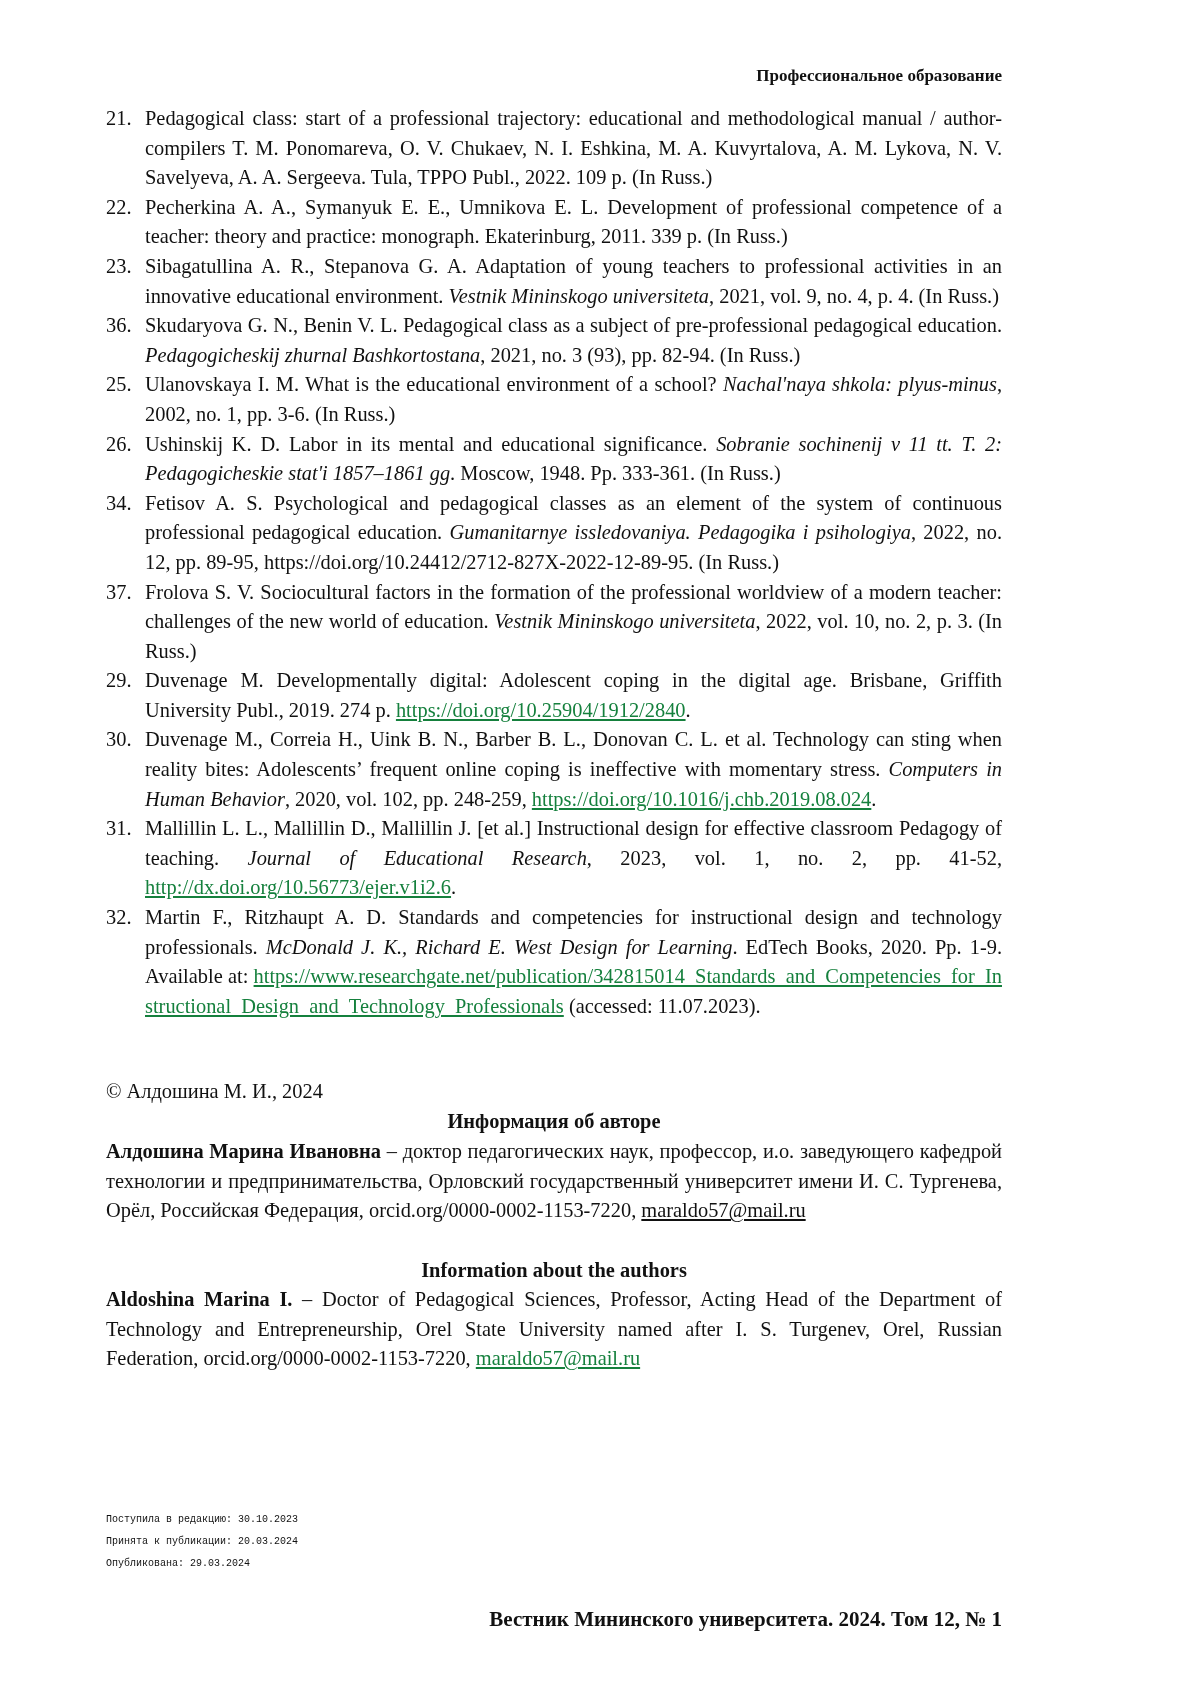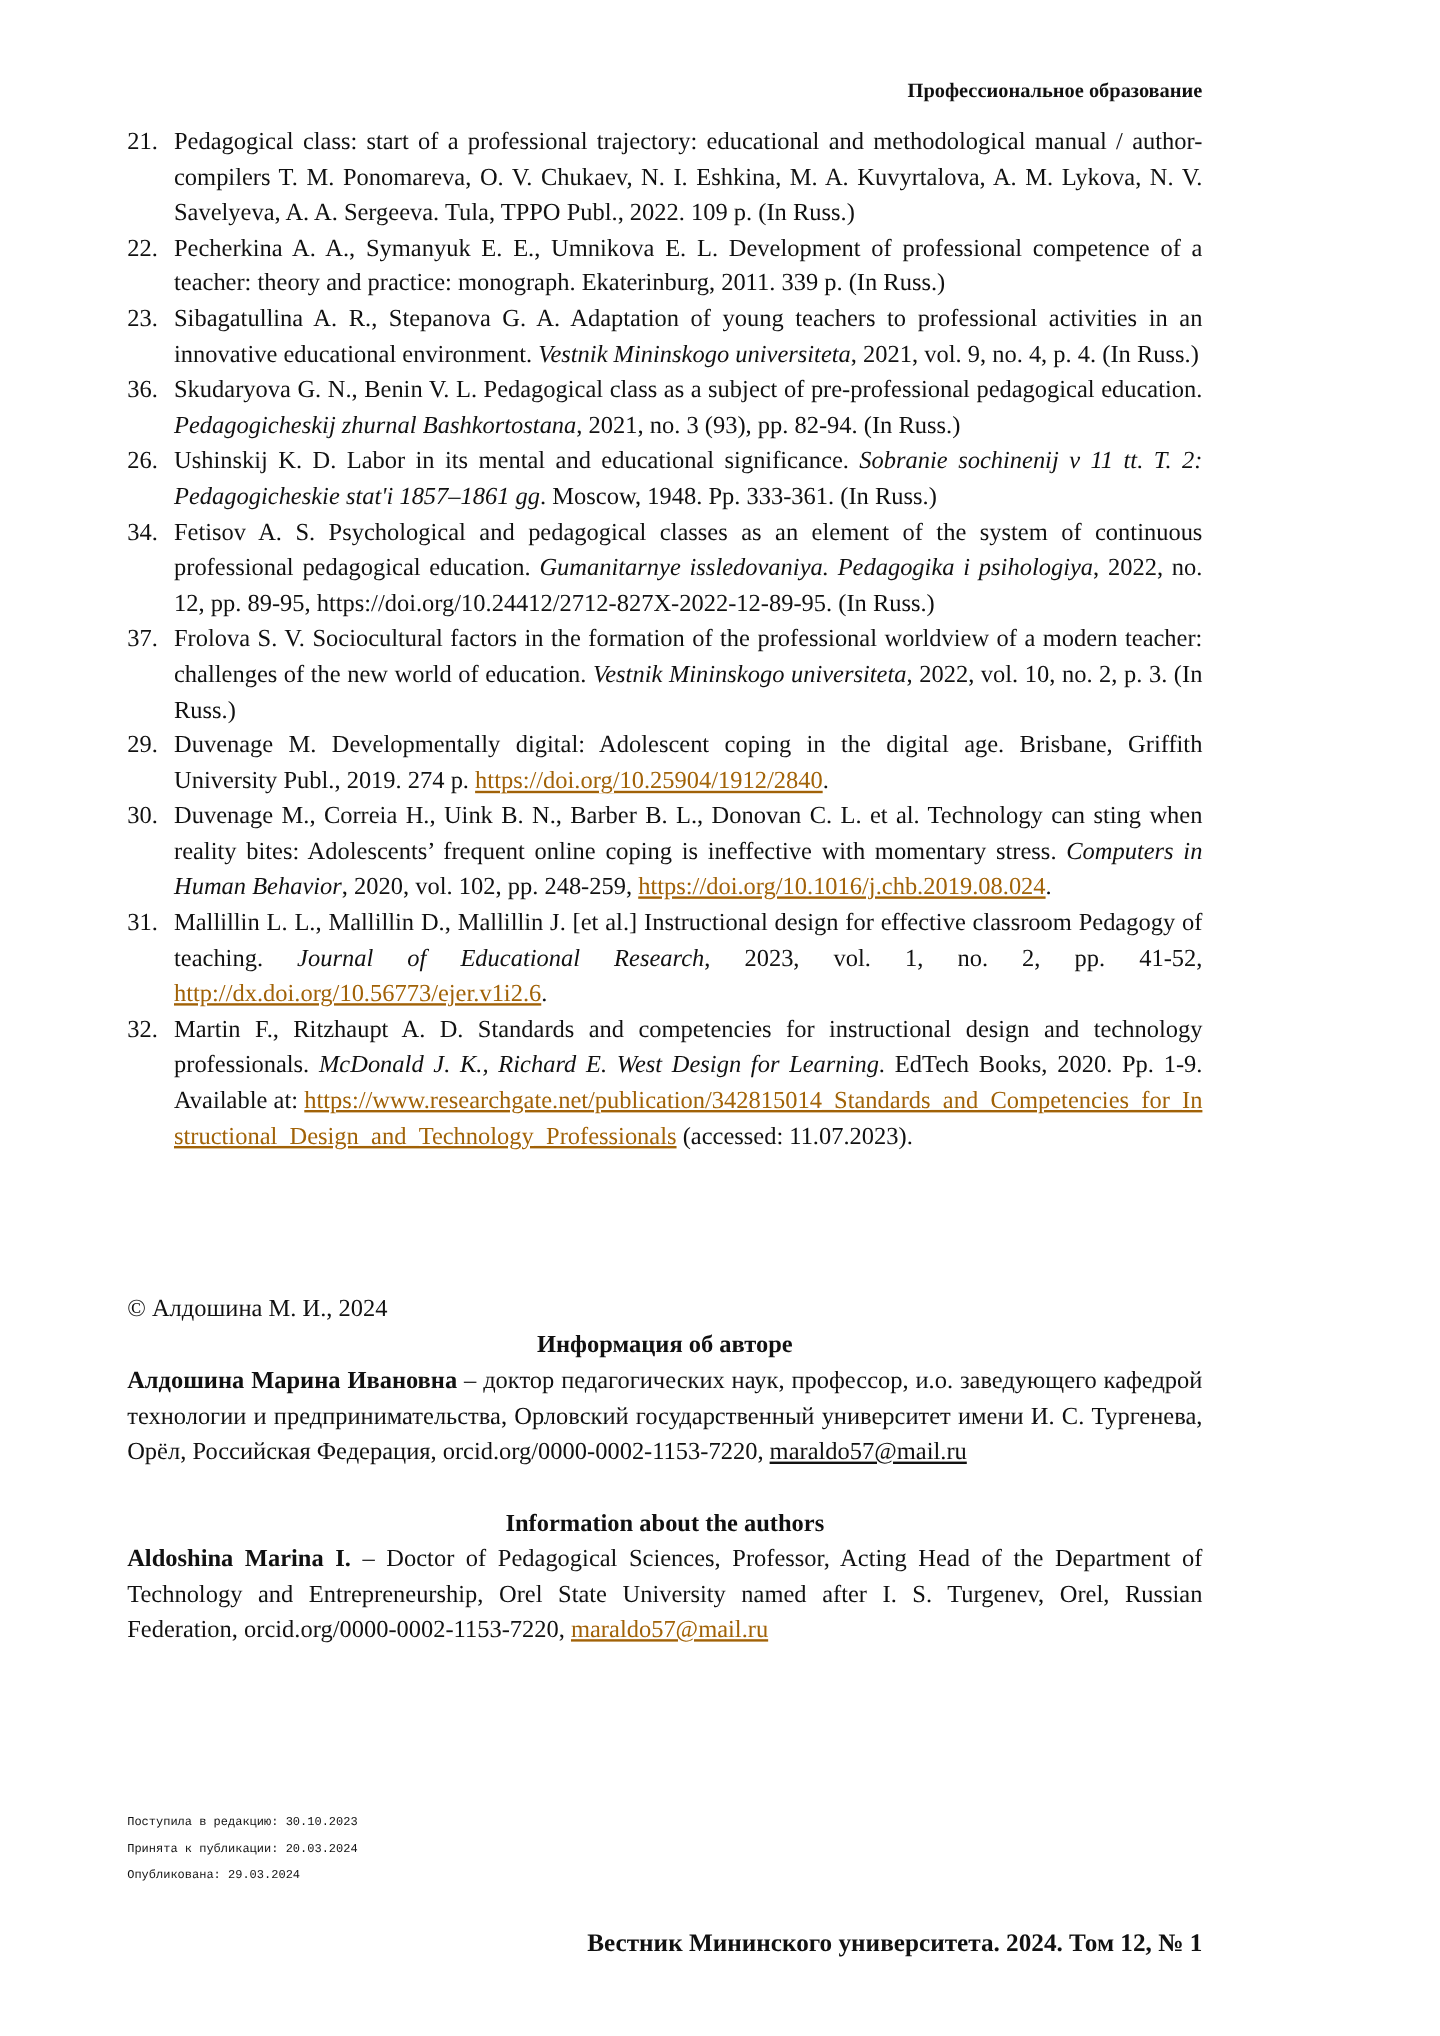--- a/index.html
+++ b/index.html
@@ -41,6 +41,10 @@
   <li>
     <span class="num">36.</span>
     <span>Skudaryova G. N., Benin V. L. Pedagogical class as a subject of pre-professional pedagogical education. </span><i>Pedagogicheskij zhurnal Bashkortostana</i><span>, 2021, no. 3 (93), pp. 82-94. (In Russ.)</span>
+  </li>
+  <li>
+    <span class="num">25.</span>
+    <span>Ulanovskaya I. M. What is the educational environment of a school? </span><i>Nachal'naya shkola: plyus-minus</i><span>, 2002, no. 1, pp. 3-6. (In Russ.)</span>
   </li>
   <li>
     <span class="num">26.</span>

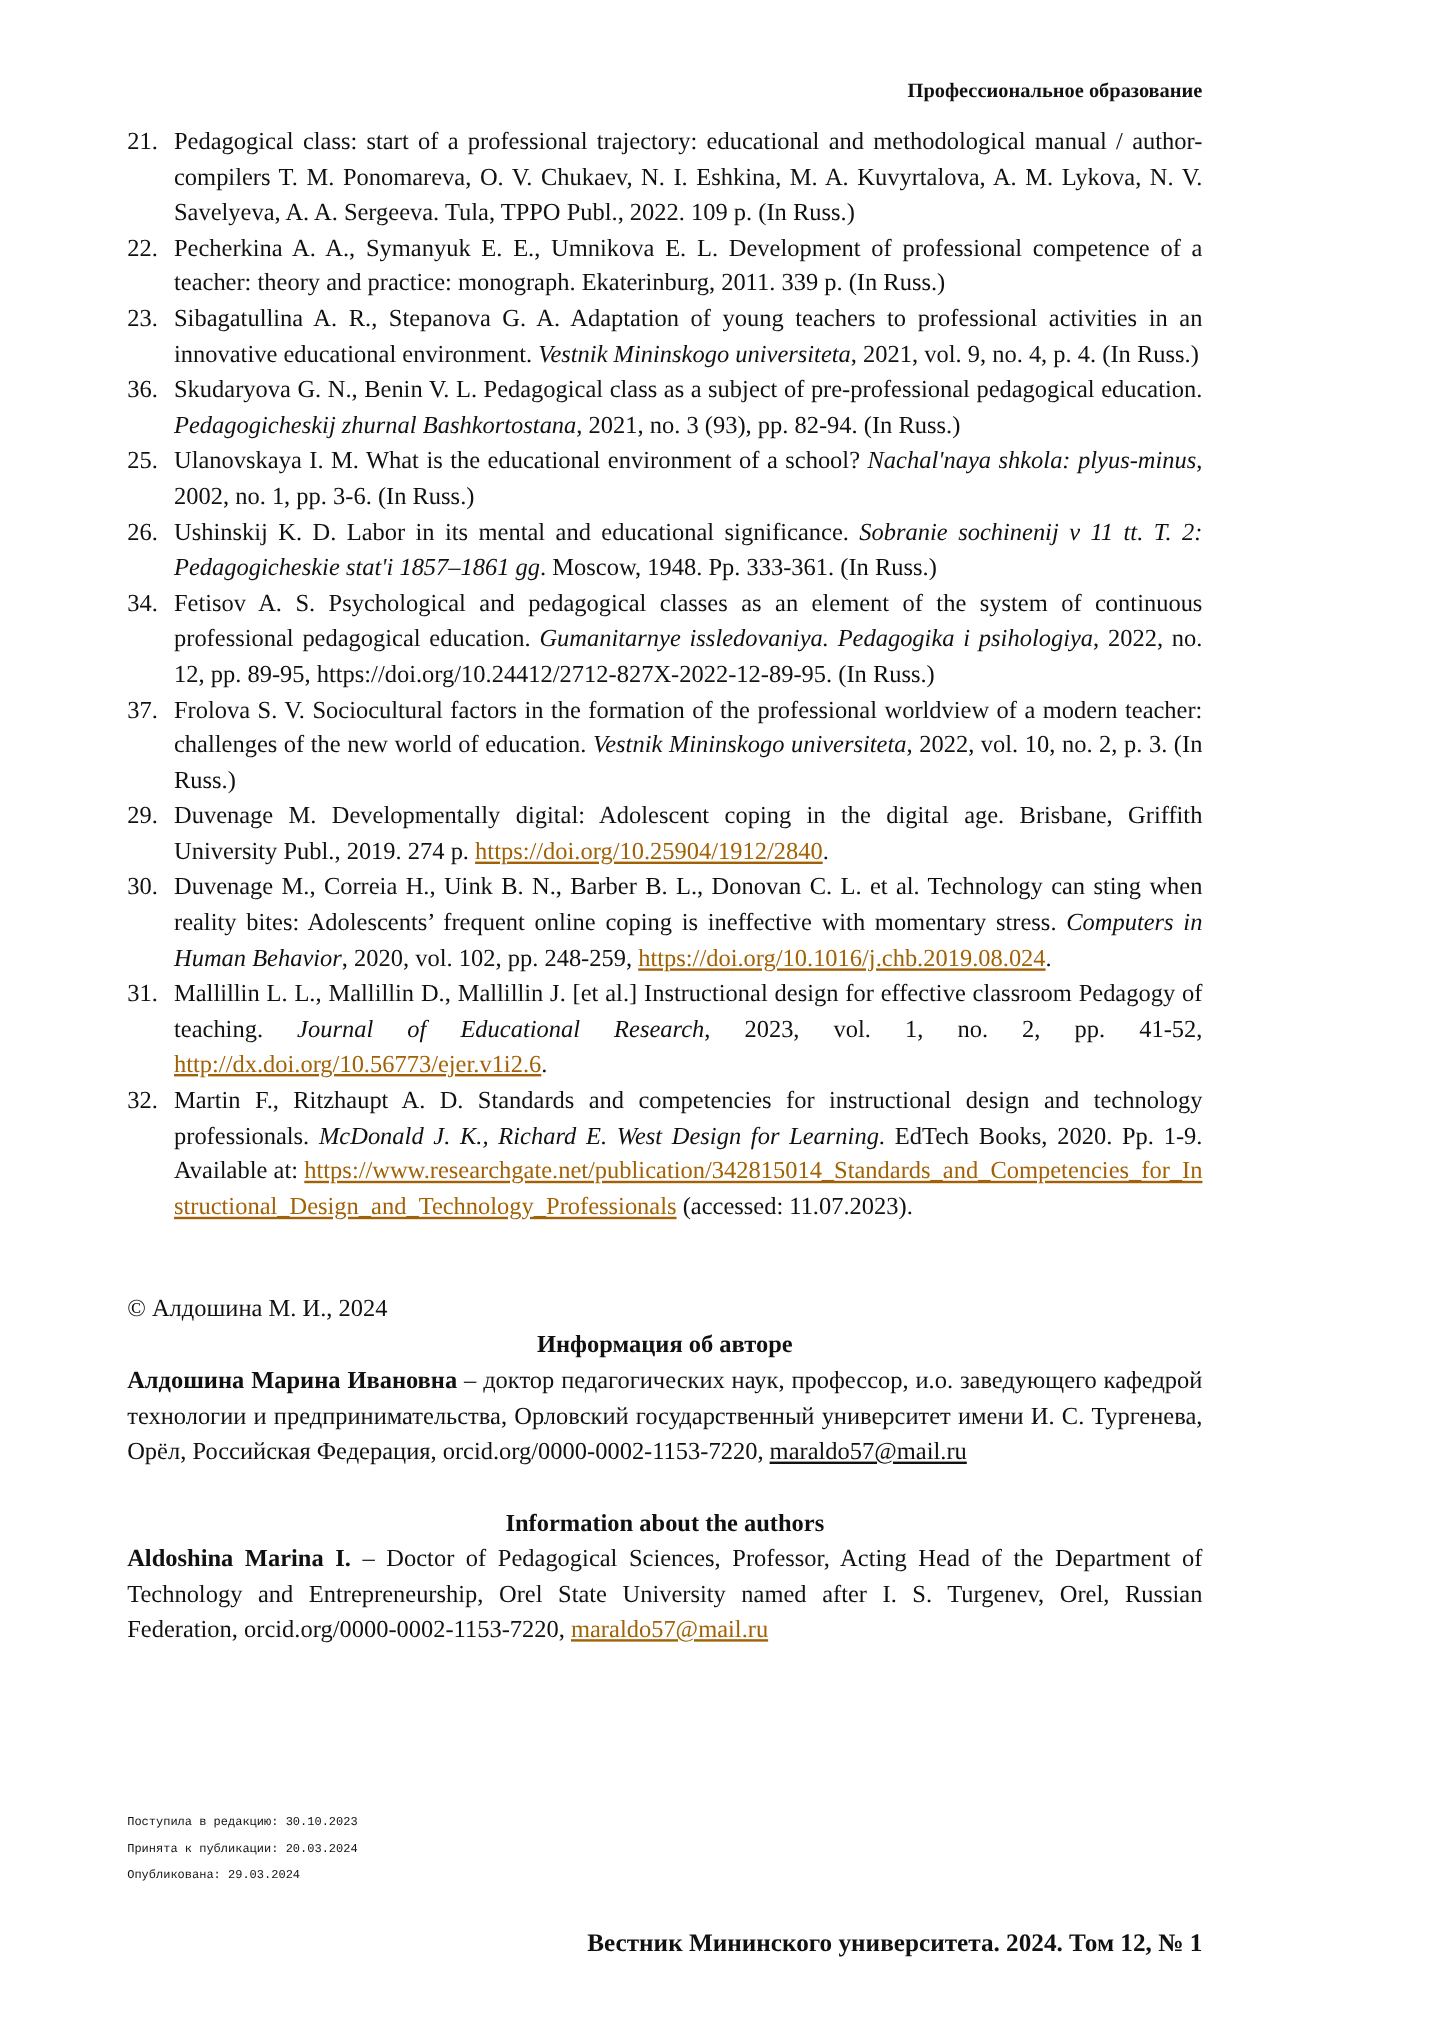--- a/index.html
+++ b/index.html
@@ -10,7 +10,7 @@
       font-size: 20.4px; line-height: 29.6px; }
     .refs li { position: relative; padding-left: 39px; text-align: justify; text-align-last: left; }
     .refs li .num { position: absolute; left: 0; top: 0; }
-    a, .link { color: #a16207; text-decoration: underline; }
+    a, .link { color: #15803d; text-decoration: underline; }
     .email-plain { color: #111111; text-decoration: underline; }
     i { font-style: italic; }
     .copyright { position: absolute; top: 1077px; left: 106px; font-size: 20.4px; line-height: 29.6px; }

